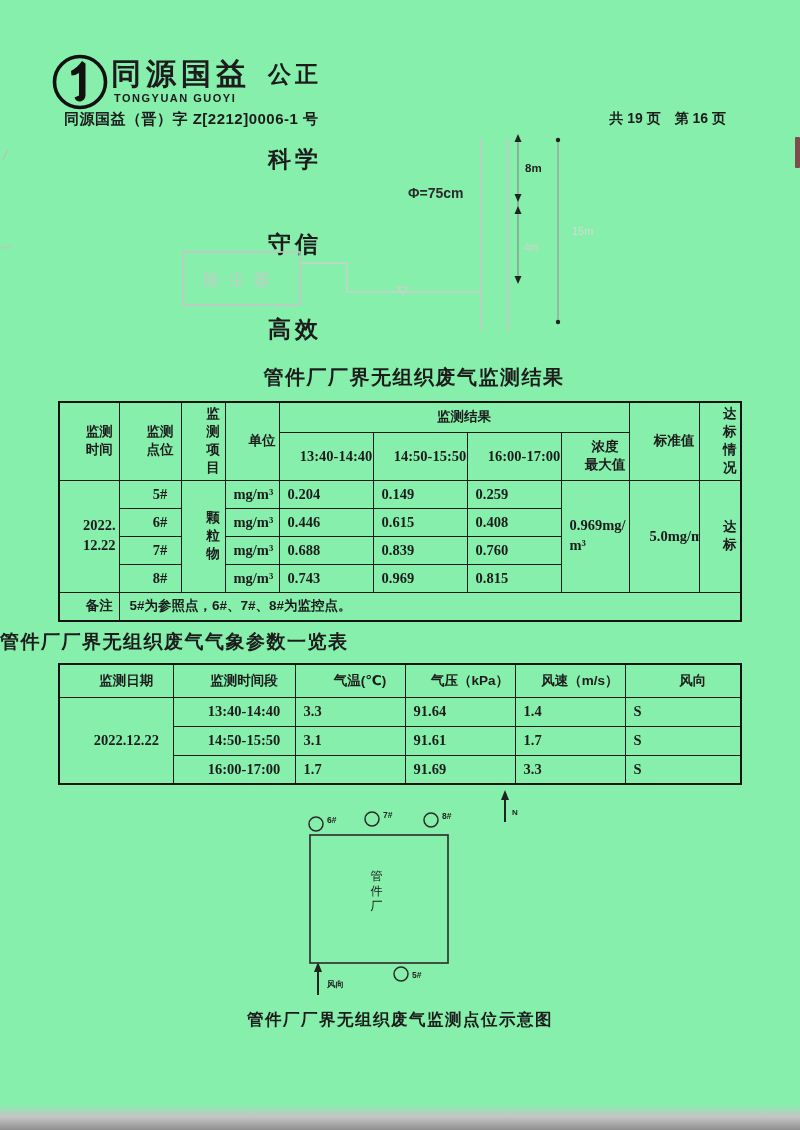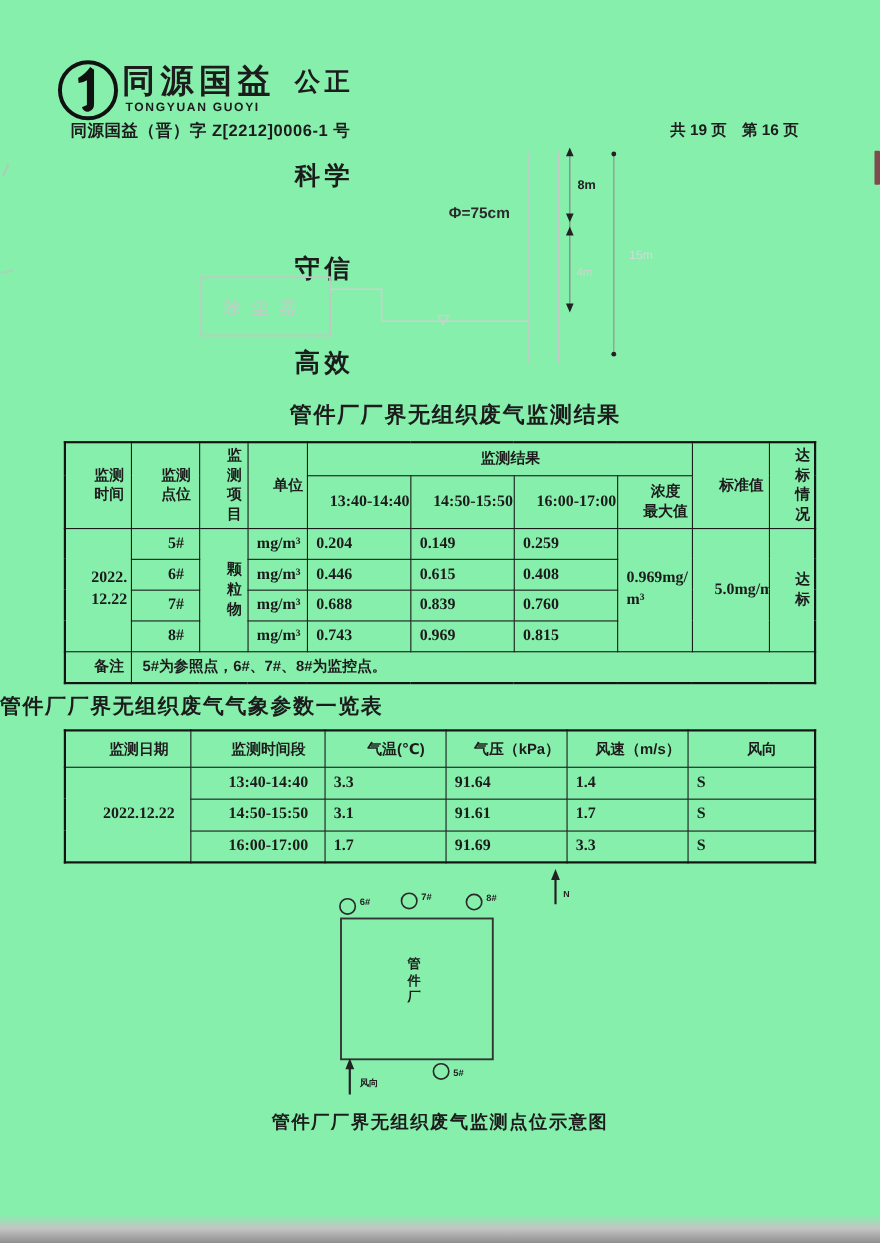--- a/index.html
+++ b/index.html
@@ -43,7 +43,7 @@
   
   .factory-label {
     left:369px; top:869px; width:15px; text-align:center;
-    font-size:12px; font-weight:bold; line-height:15px; word-break:break-all;
+    font-size:12px; font-weight:normal; line-height:15px; word-break:break-all;
   }
   svg text { font-family:"Liberation Sans","DejaVu Sans",sans-serif; }
 

